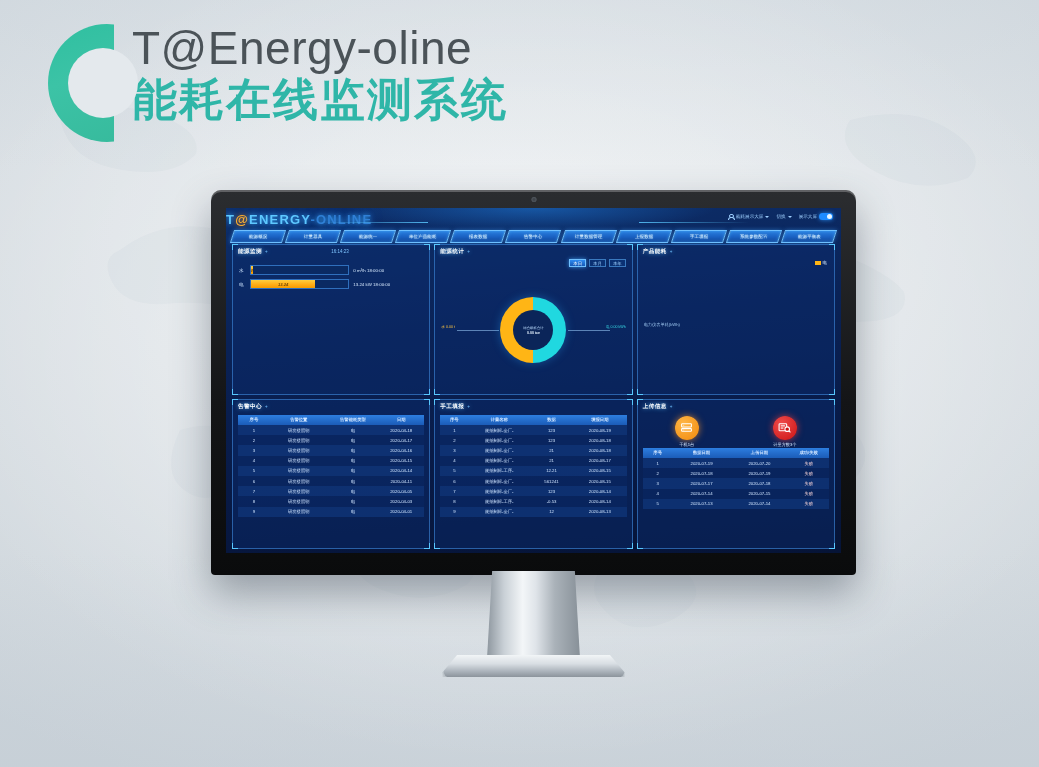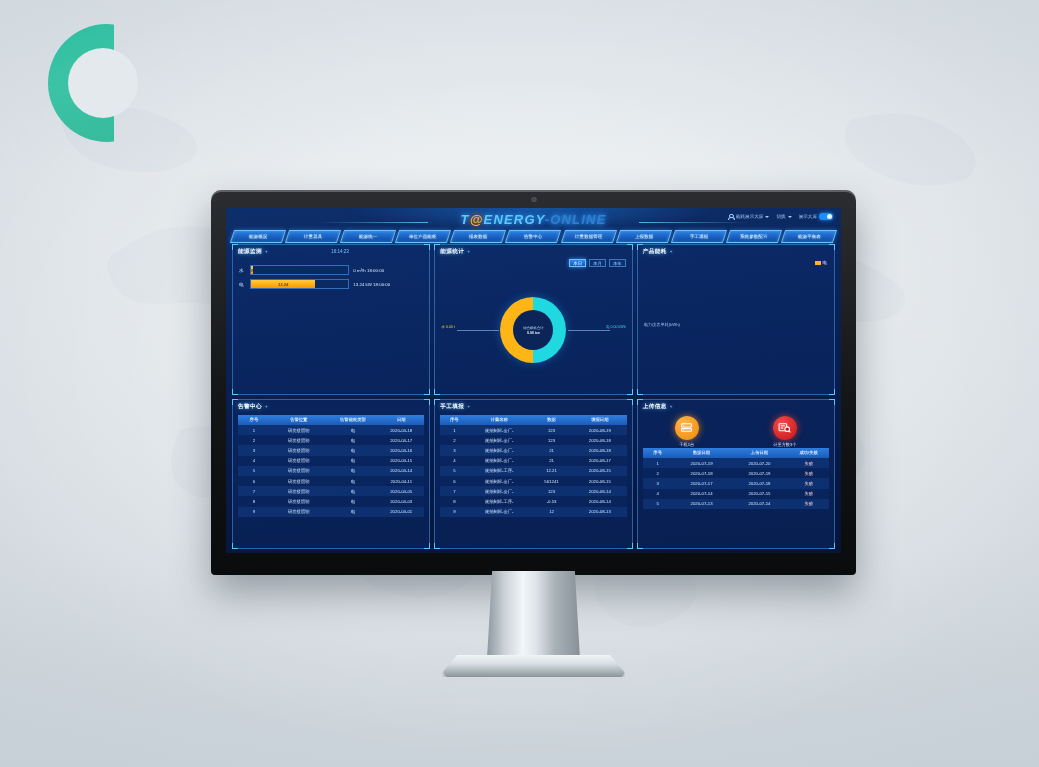--- a/index.html
+++ b/index.html
@@ -190,6 +190,10 @@
       <div class="hole"></div>
       <div class="notch"></div>
   </div>
+  <div class="brand-text">
+    <div class="brand-title">T@Energy-oline</div>
+    <div class="brand-sub">能耗在线监测系统</div>
+  </div>
 </div>
 
 <div class="monitor">

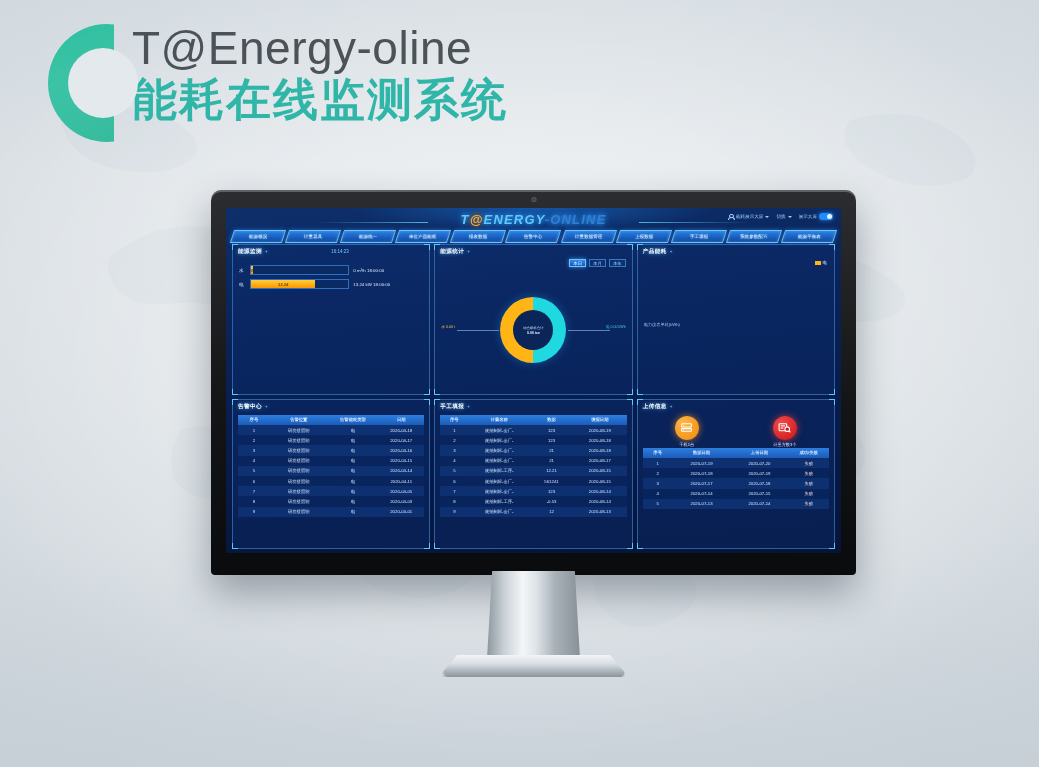--- a/index.html
+++ b/index.html
@@ -64,7 +64,7 @@
   .ui{position:absolute;inset:0;color:#cfe4ff;font-size:5px;}
   .ui-glow{position:absolute;left:0;right:0;top:0;height:34px;
     background:radial-gradient(ellipse 260px 34px at 50% 0%, rgba(38,150,255,.40) 0%, rgba(38,150,255,0) 70%);}
-  .logo-bar{position:absolute;left:0;right:0;top:4px;text-align:center;height:16px;font-style:italic;}
+  .logo-bar{position:absolute;left:0;right:0;top:4px;height:16px;}
   .logo-bar .wordmark{
     display:inline-block;font-size:13px;font-weight:700;letter-spacing:1.2px;
     color:#5ec8ff;text-shadow:0 0 5px rgba(60,180,255,.9),0 0 12px rgba(30,120,255,.7);

